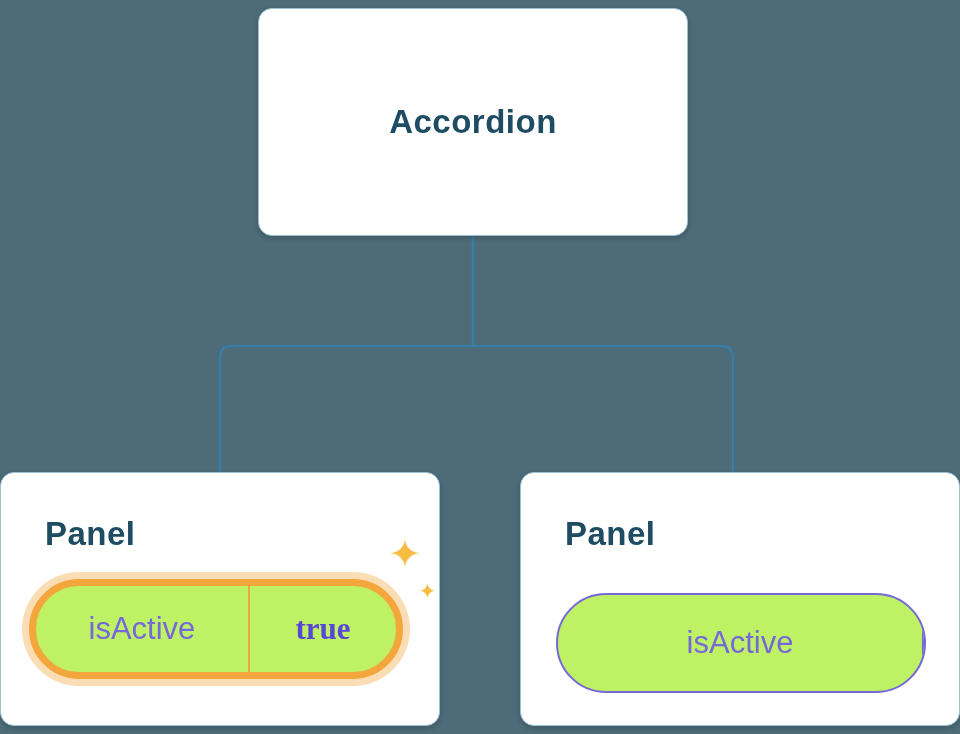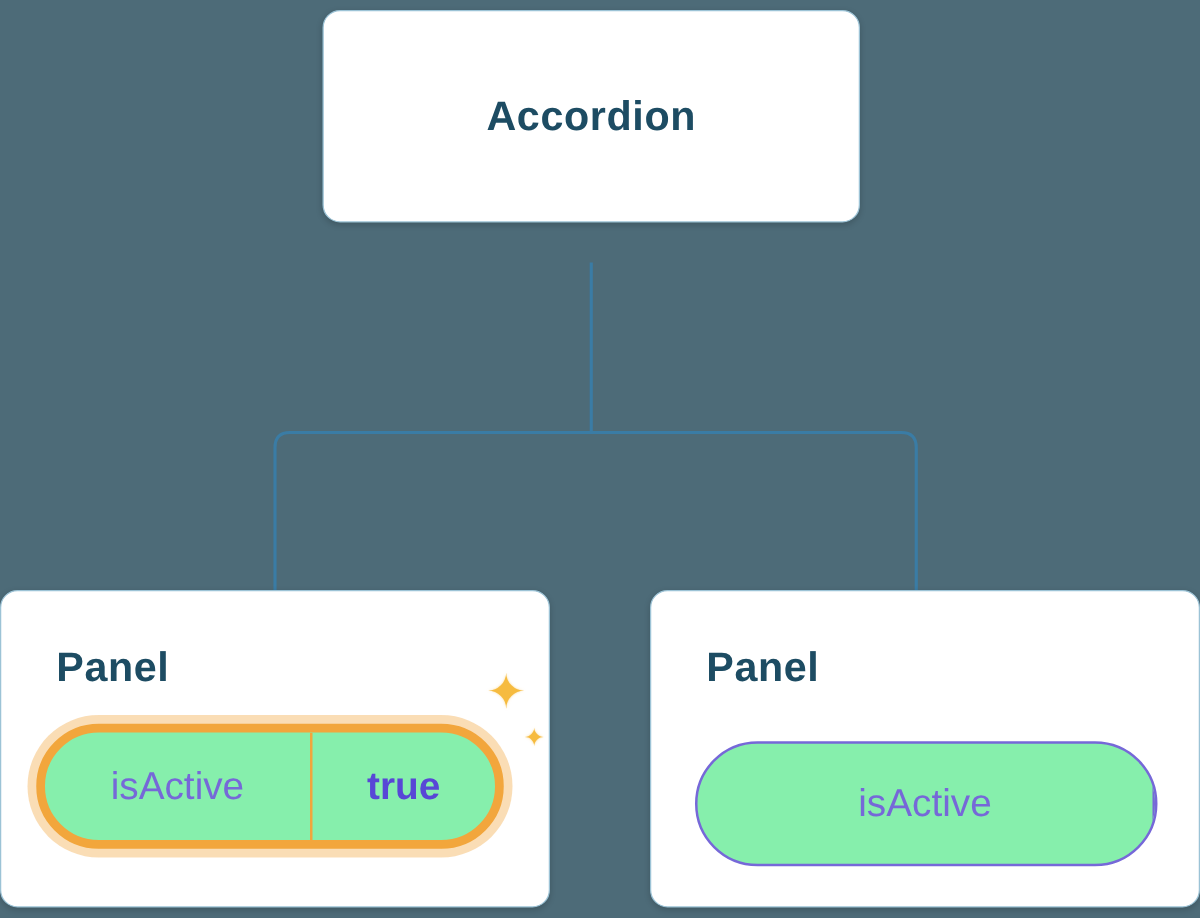--- a/index.html
+++ b/index.html
@@ -23,7 +23,7 @@
     position:absolute;background:#ffffff;border:1px solid var(--node-border);
     border-radius:14px;box-shadow:0 2px 5px rgba(0,0,0,0.18);box-sizing:border-box;
   }
-  .root-node{left:258px;top:8px;width:430px;height:170px;
+  .root-node{left:258px;top:8px;width:430px;height:228px;
     display:flex;align-items:center;justify-content:center;}
   .panel-left{left:0px;top:472px;width:440px;height:254px;}
   .panel-right{left:520px;top:472px;width:440px;height:254px;}

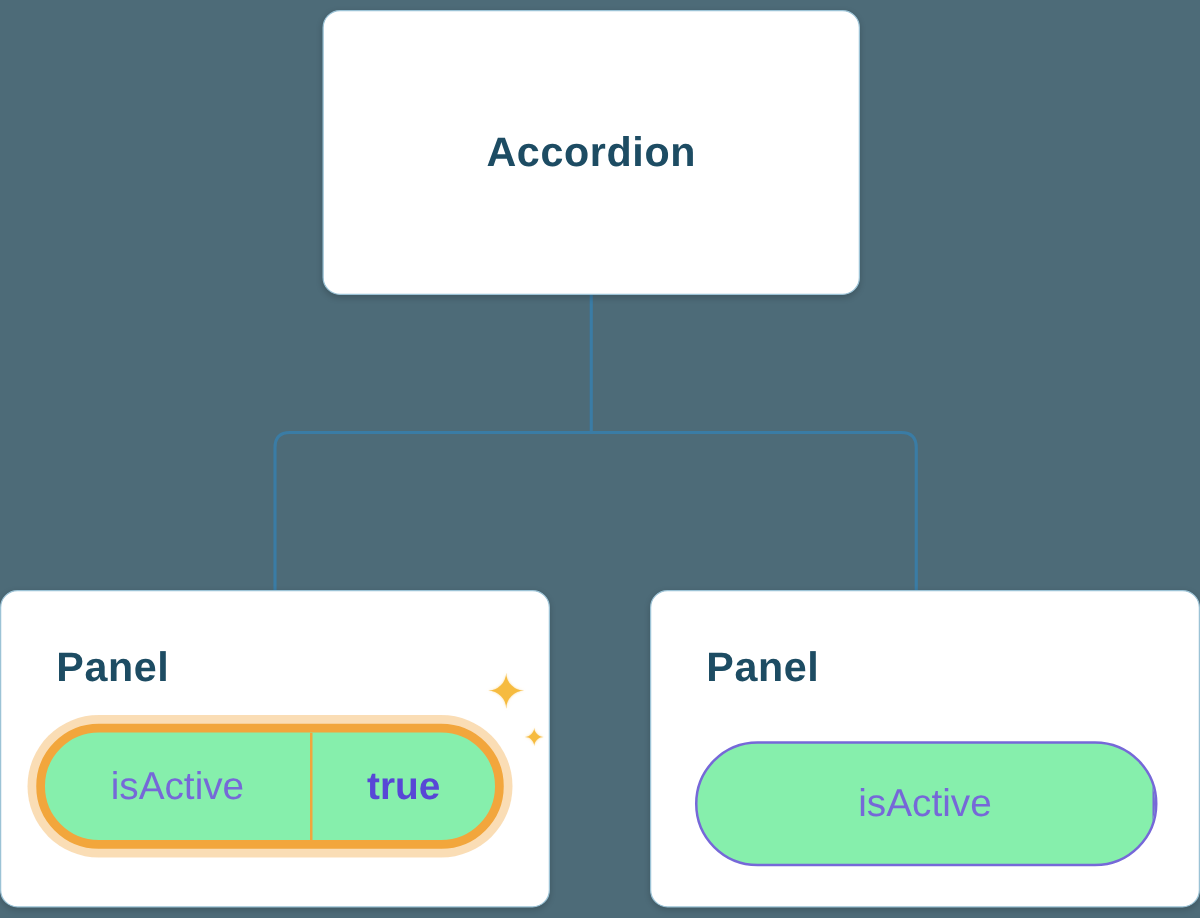--- a/index.html
+++ b/index.html
@@ -33,7 +33,7 @@
     color:var(--box-text);font-size:33px;font-weight:600;letter-spacing:0.5px;margin-left:44px;
   }
   .pill{
-    position:absolute;display:flex;align-items:stretch;background:#86efac;
+    position:absolute;display:flex;align-items:stretch;background:#bef264;
     border-radius:999px;box-sizing:border-box;overflow:hidden;
   }
   .pill-active{

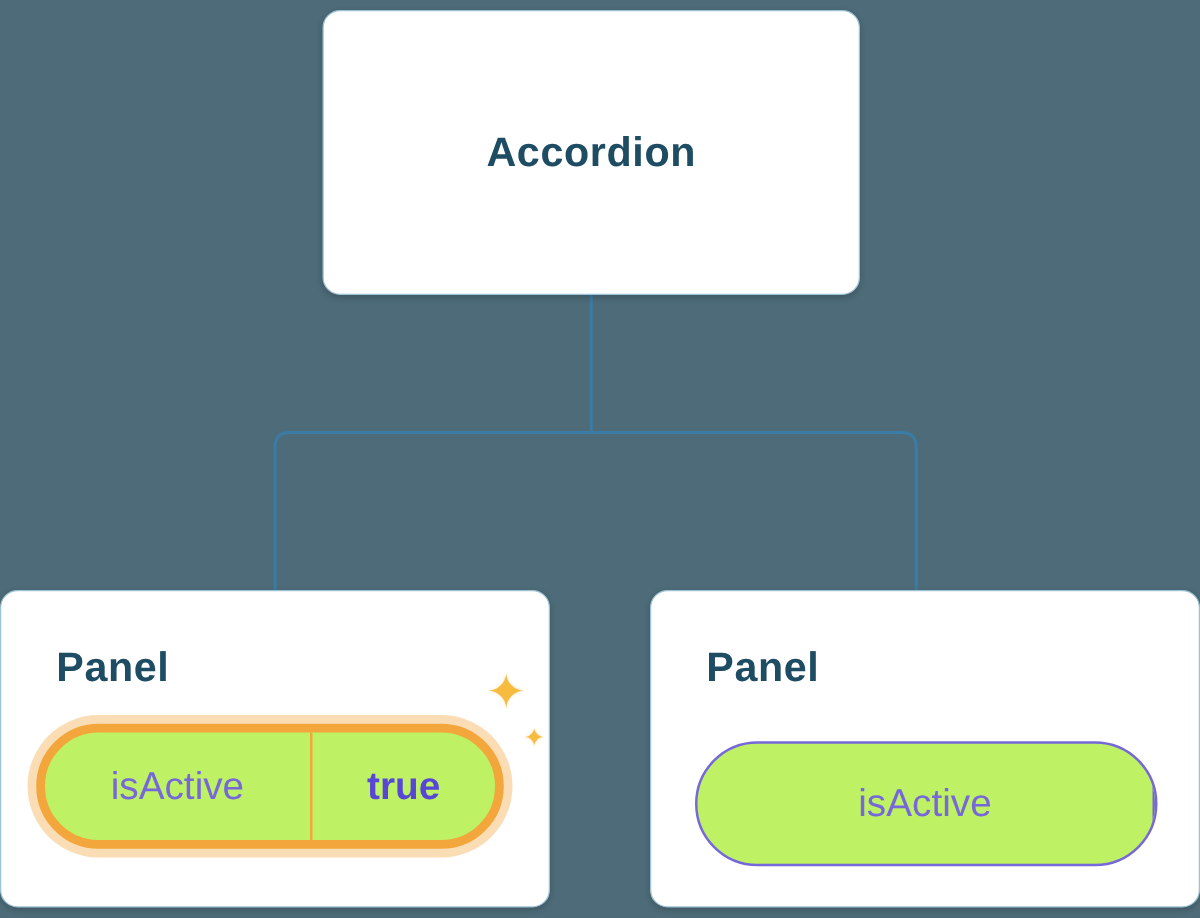--- a/index.html
+++ b/index.html
@@ -51,7 +51,7 @@
   }
   .pill-cell.key{flex:1.45;}
   .pill-cell.value{flex:1;}
-  .pill-cell.value-bold{font-weight:700;color:var(--purple-bold);}
+  .pill-cell.value-bold{font-weight:700;color:var(--purple-bold);font-family:Liberation Serif, serif;}
   .pill-divider{width:2px;background:var(--purple);}
   .pill-active .pill-divider{background:var(--orange);}
   .sparkle{

